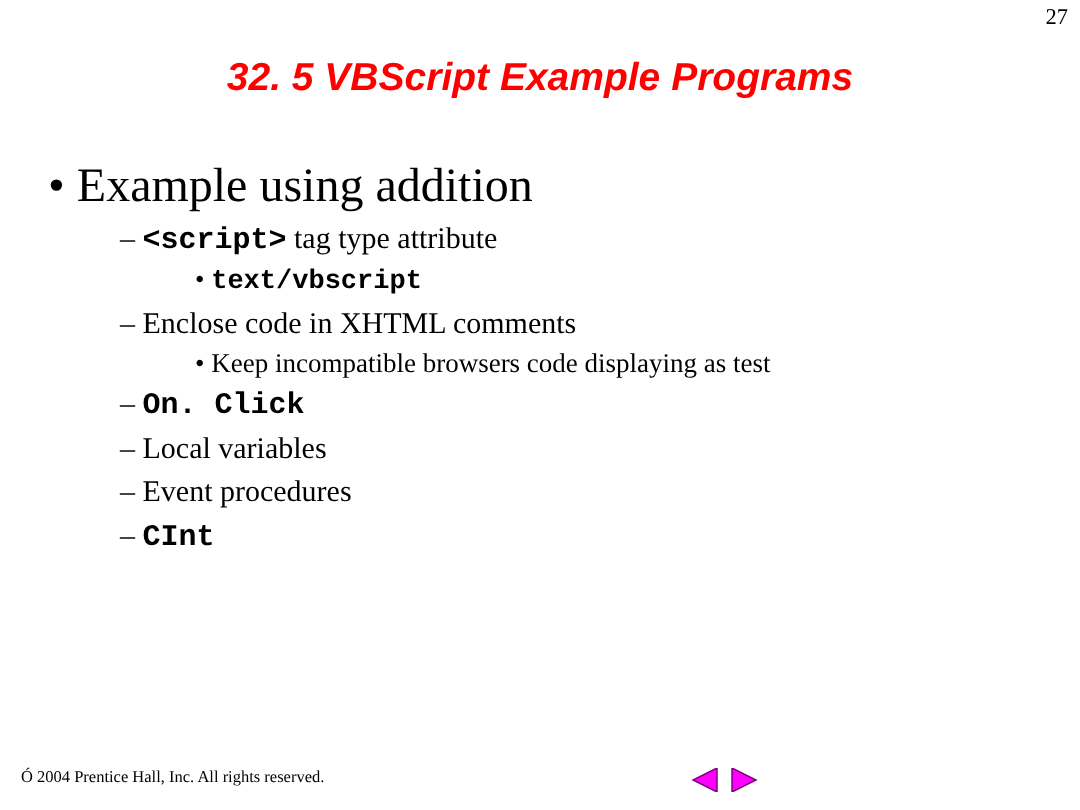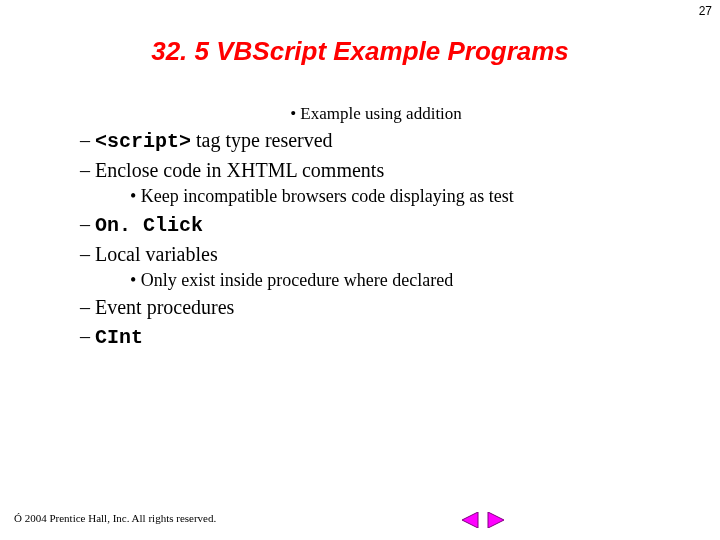--- a/index.html
+++ b/index.html
@@ -17,8 +17,8 @@
     position: absolute;
     top: 4px;
     right: 8px;
-    font-size: 12px;
-    font-family: Liberation Sans, sans-serif;
+    font-size: 15px;
+    font-family: Liberation Serif, serif;
   }
   .title {
     margin-top: 36px;

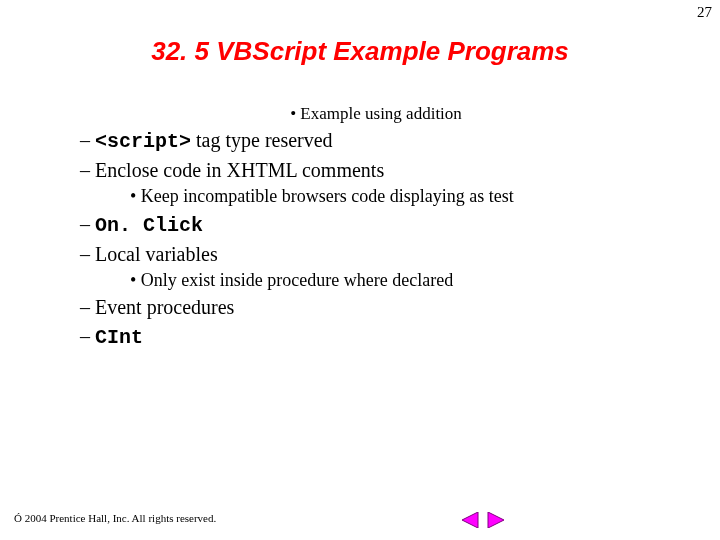--- a/index.html
+++ b/index.html
@@ -39,8 +39,7 @@
     text-indent: -18px;
     padding-left: 18px;
     margin-top: 10px;
-    font-size: 17px;
-    text-align: center;
+    font-size: 32px;
   }
   .lvl2 {
     margin-left: 80px;

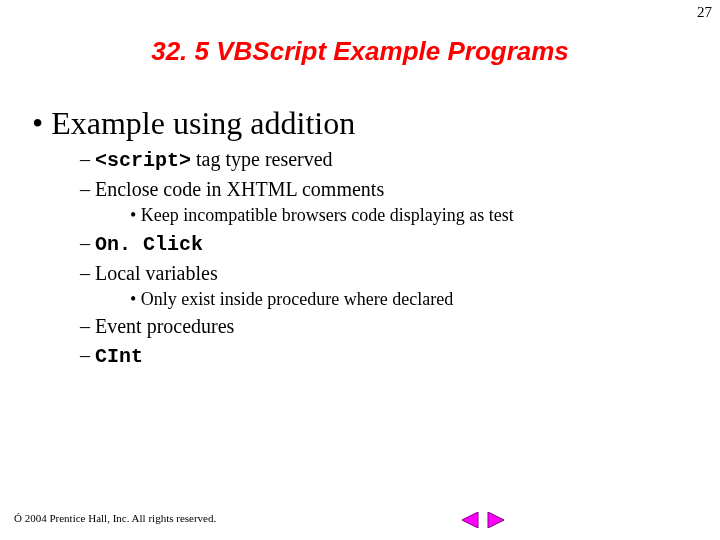--- a/index.html
+++ b/index.html
@@ -94,7 +94,7 @@
   </div>
 
   <div class="lvl2 bullet-dash">
-    <span class="mono">&lt;script&gt;</span><span> tag type reserved</span>
+    <span class="mono">&lt;script&gt;</span><span> tag type attribute</span>
   </div>
 
 

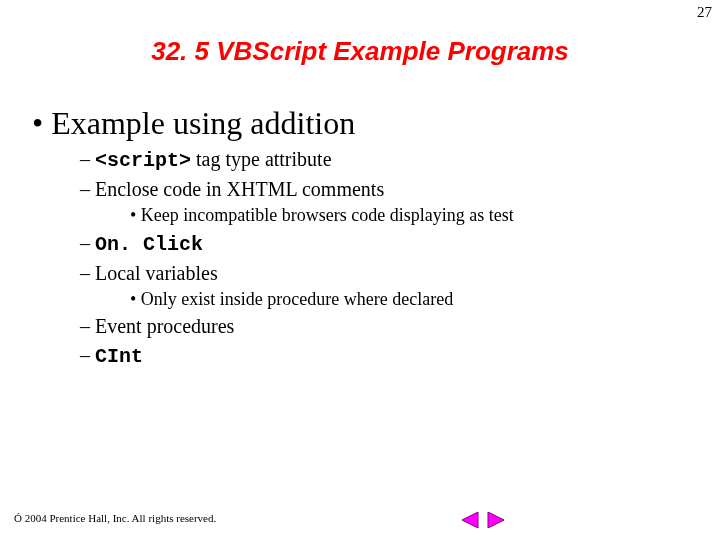--- a/index.html
+++ b/index.html
@@ -97,6 +97,9 @@
     <span class="mono">&lt;script&gt;</span><span> tag type attribute</span>
   </div>
 
+  <div class="lvl3 bullet-small">
+    <span class="mono">text/vbscript</span>
+  </div>
 
   <div class="lvl2 bullet-dash">
     <span>Enclose code in XHTML comments</span>

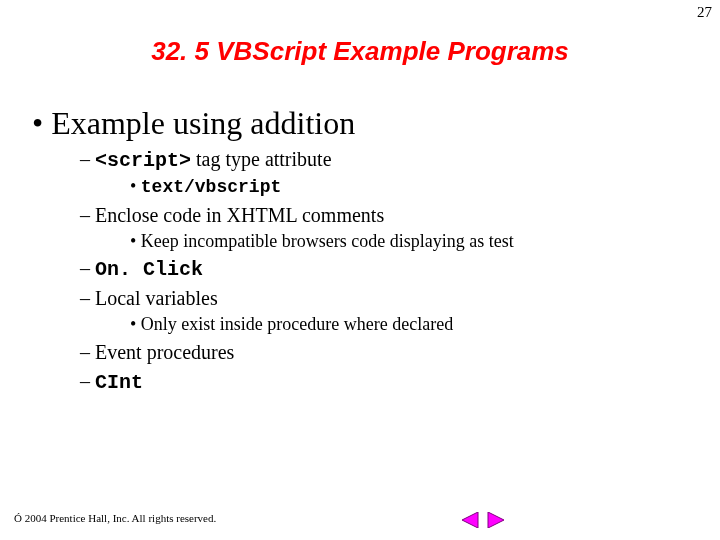--- a/index.html
+++ b/index.html
@@ -117,9 +117,6 @@
     <span>Local variables</span>
   </div>
 
-  <div class="lvl3 bullet-small">
-    <span>Only exist inside procedure where declared</span>
-  </div>
 
   <div class="lvl2 bullet-dash">
     <span>Event procedures</span>

